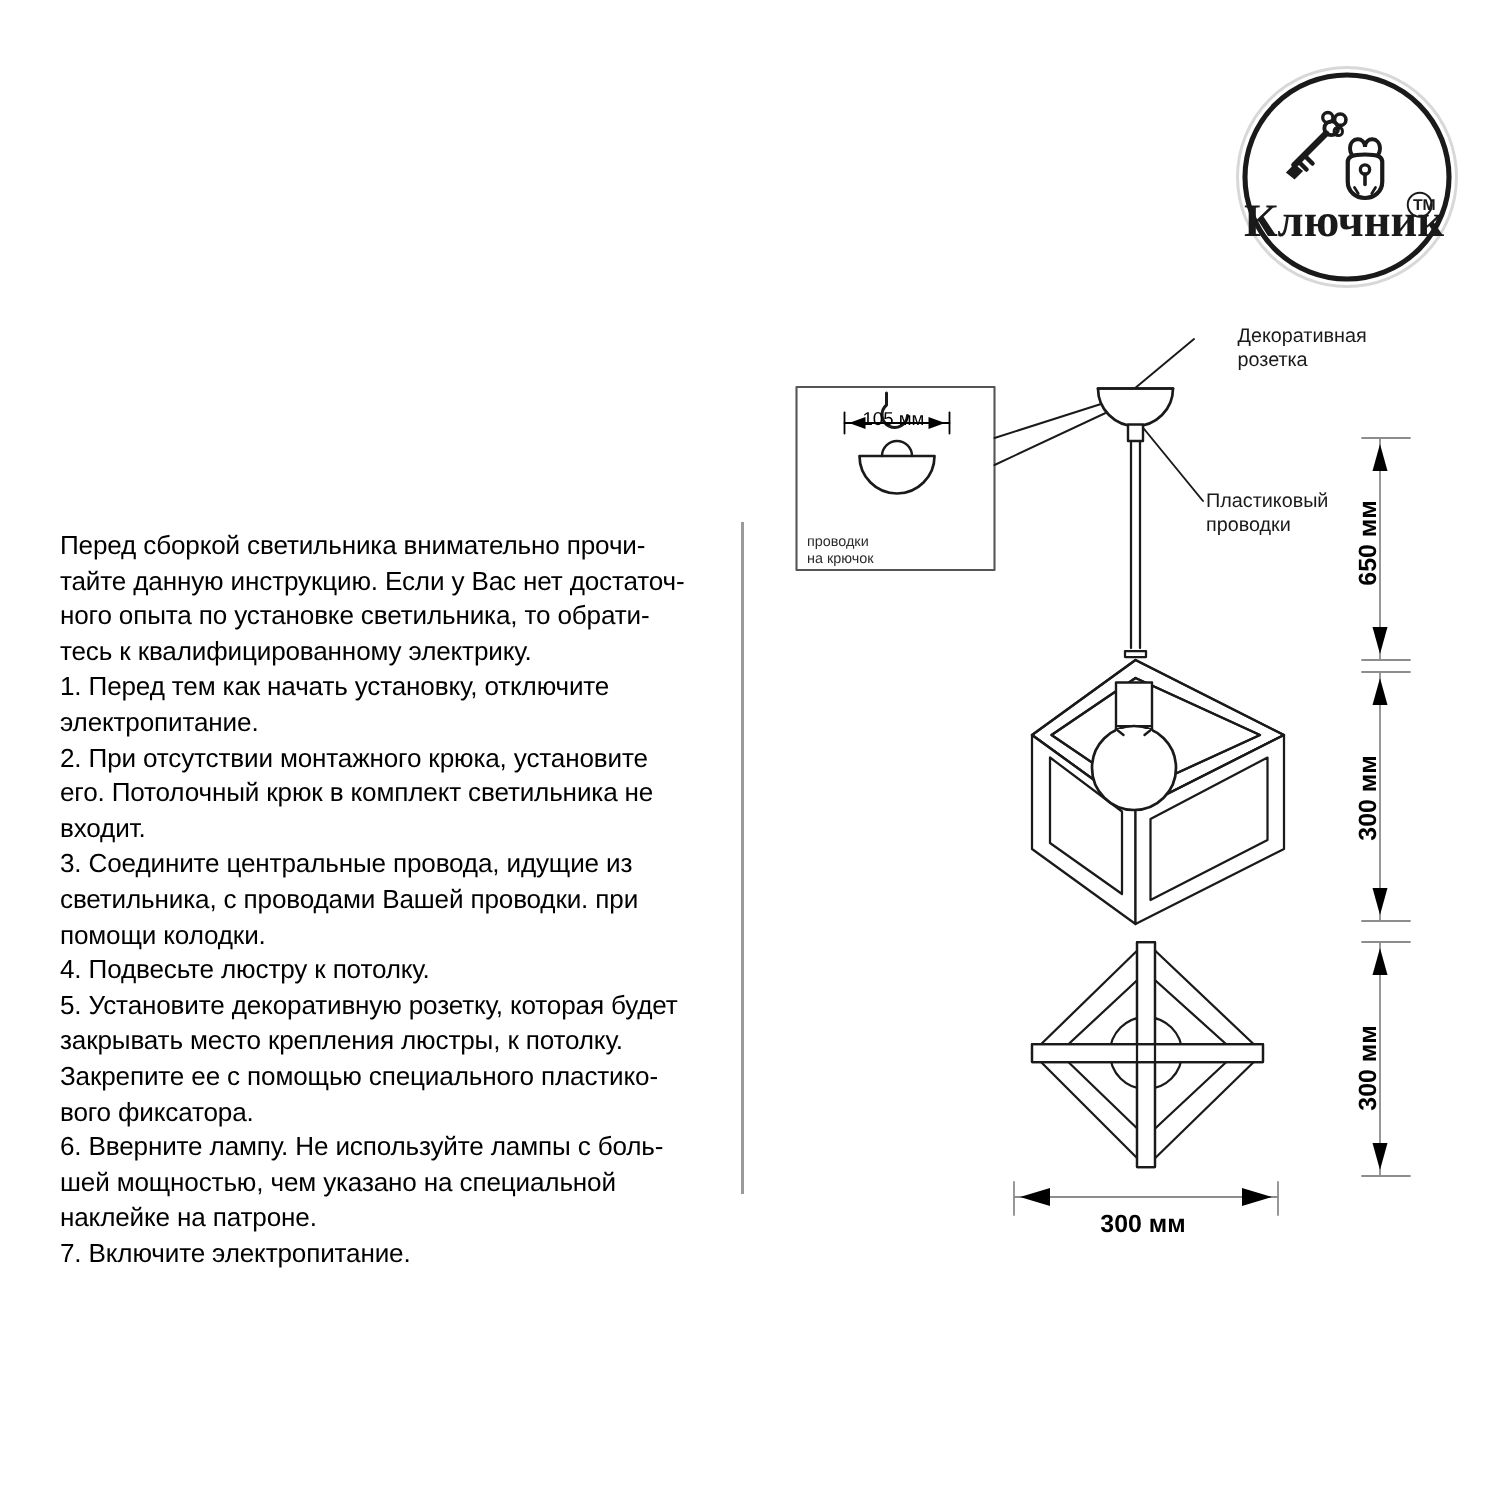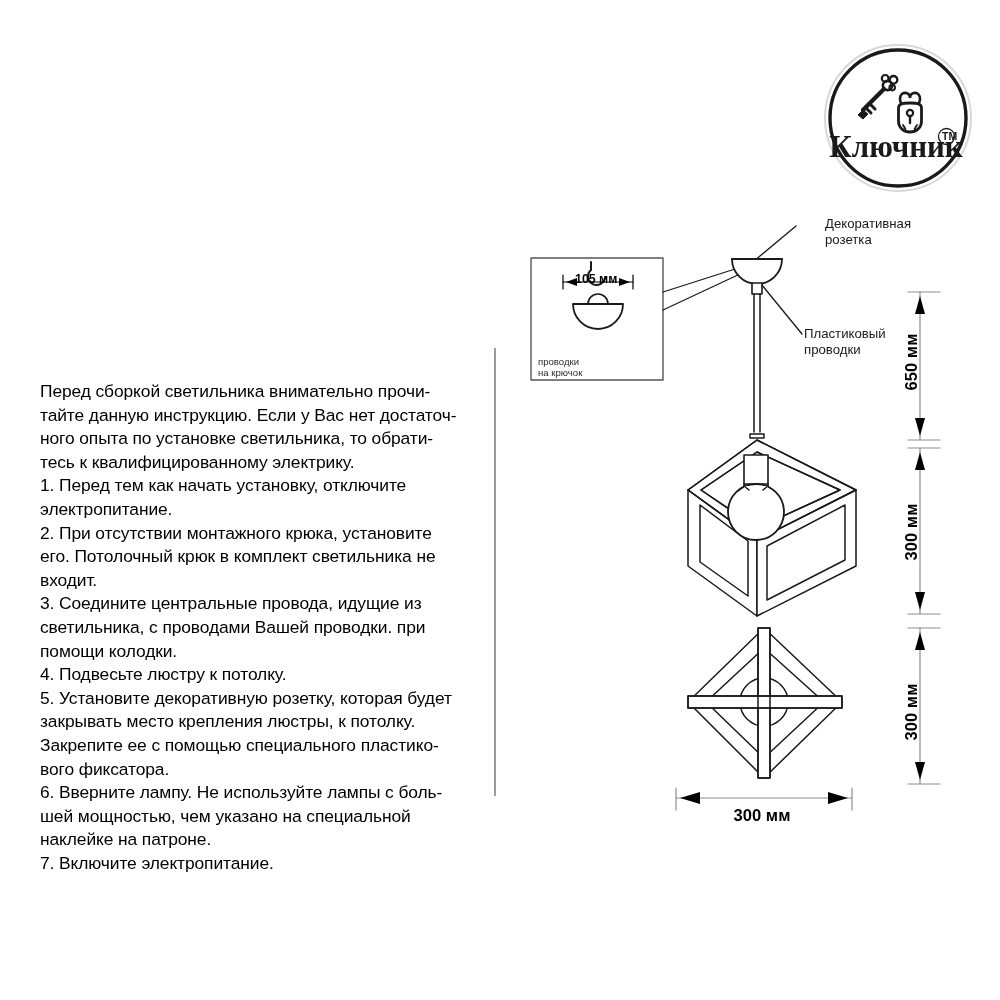--- a/index.html
+++ b/index.html
@@ -91,7 +91,7 @@
     top: 272px;
     font-size: 12.4px;
     color: #000000;
-    font-weight: 700;
+    font-weight: 400;
   }
 
   .vdim-text {

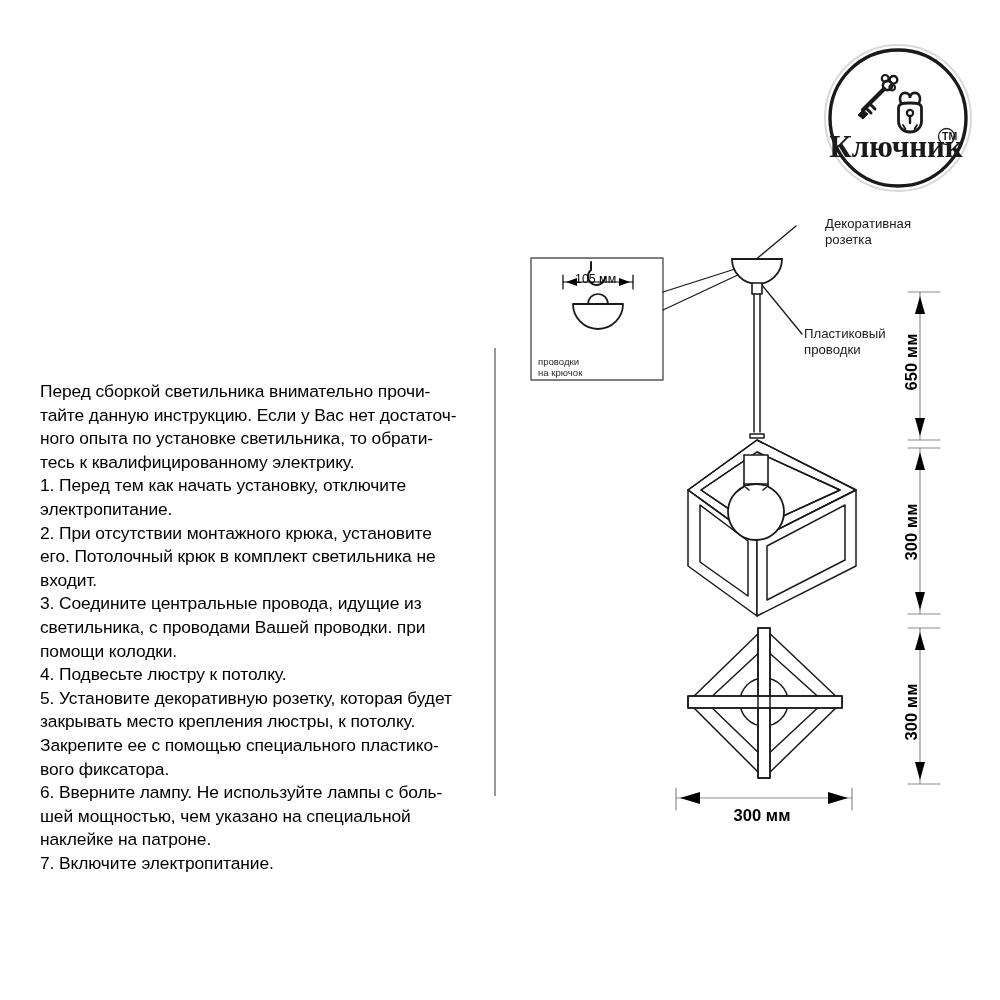--- a/index.html
+++ b/index.html
@@ -33,7 +33,6 @@
     left: 40px;
     top: 352px;
     width: 448px;
-    margin-top: 28px;
   }
   #instructions .para {
     font-size: 17.4px;

